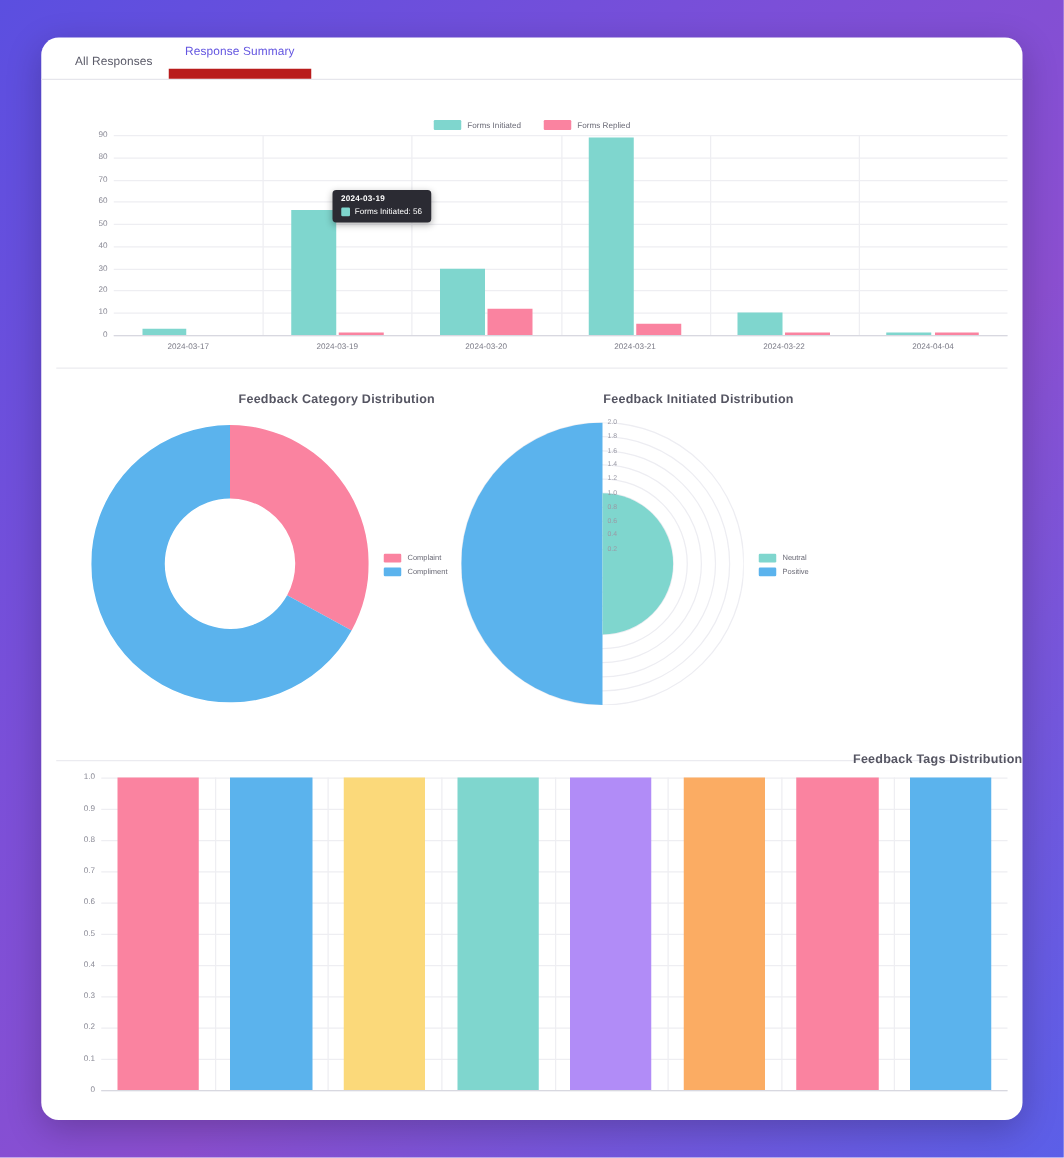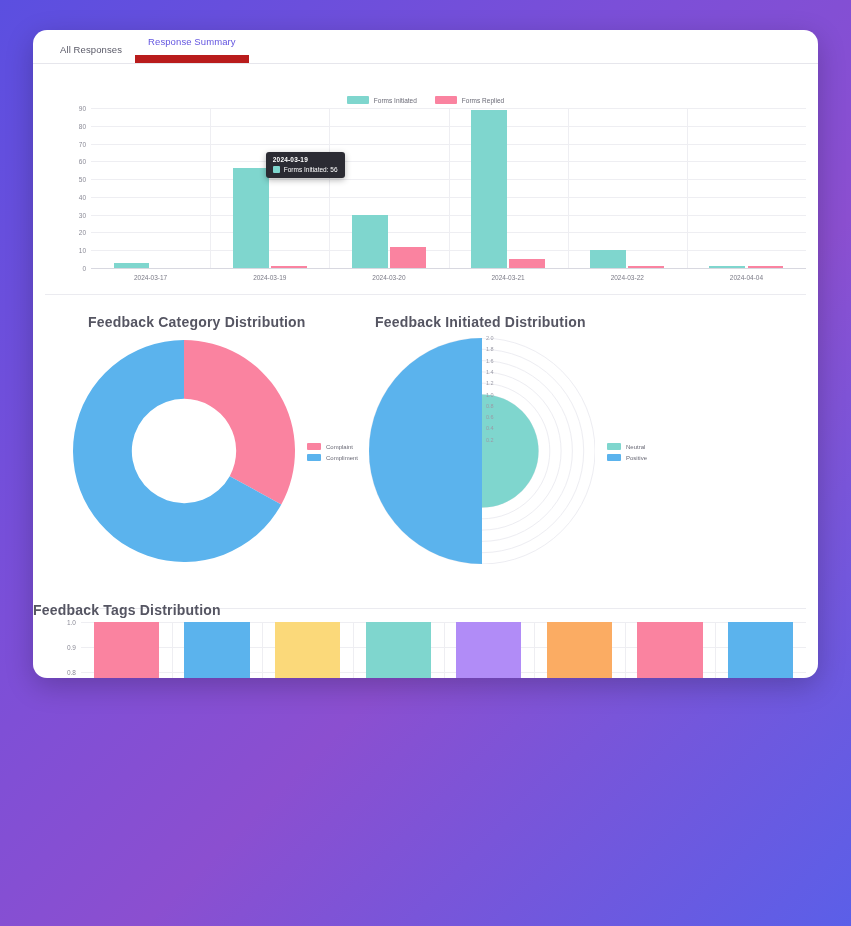--- a/index.html
+++ b/index.html
@@ -12,7 +12,7 @@
   #app {
     position: absolute;
     left: 33px; top: 30px;
-    width: 785px; height: 648px;
+    width: 785px; height: 866px;
     background: #ffffff;
     border-radius: 14px;
     box-shadow: 0 8px 28px rgba(0,0,0,0.22);

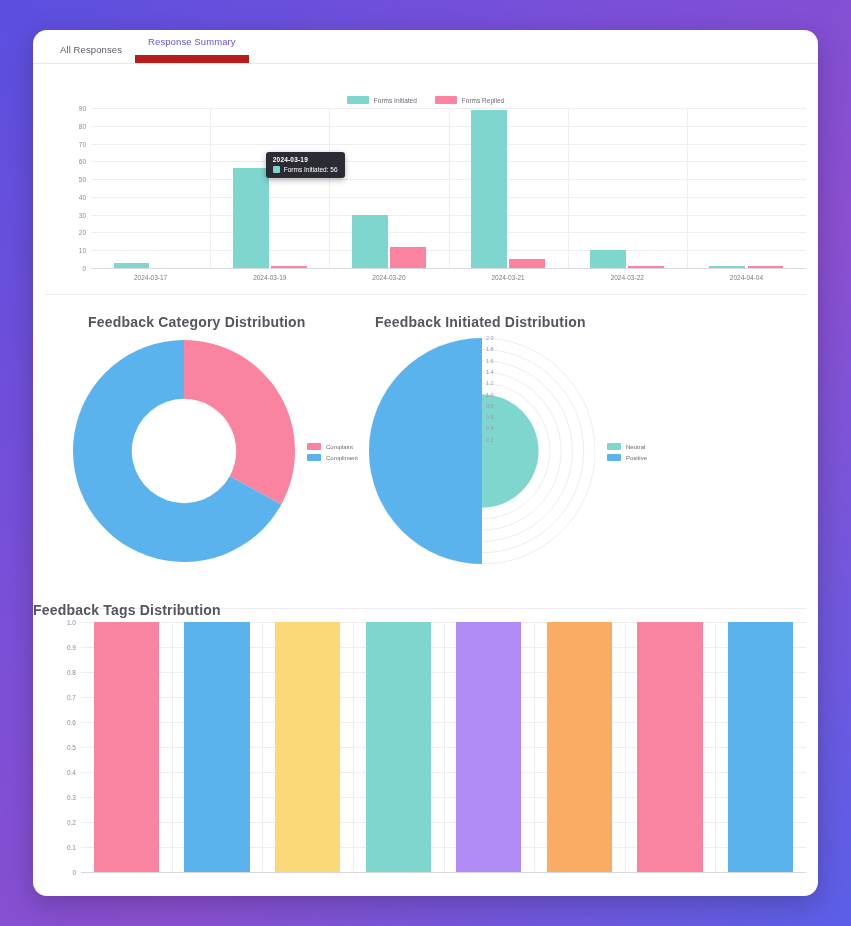--- a/index.html
+++ b/index.html
@@ -43,8 +43,8 @@
   .divider { position: absolute; left: 12px; width: 761px; height: 1px; background: #ebebf0; }
 
   .ctitle {
-    text-align: left;
-    font-size: 14px;
+    text-align: right;
+    font-size: 10px;
     font-weight: bold;
     color: #555562;
     letter-spacing: .2px;

